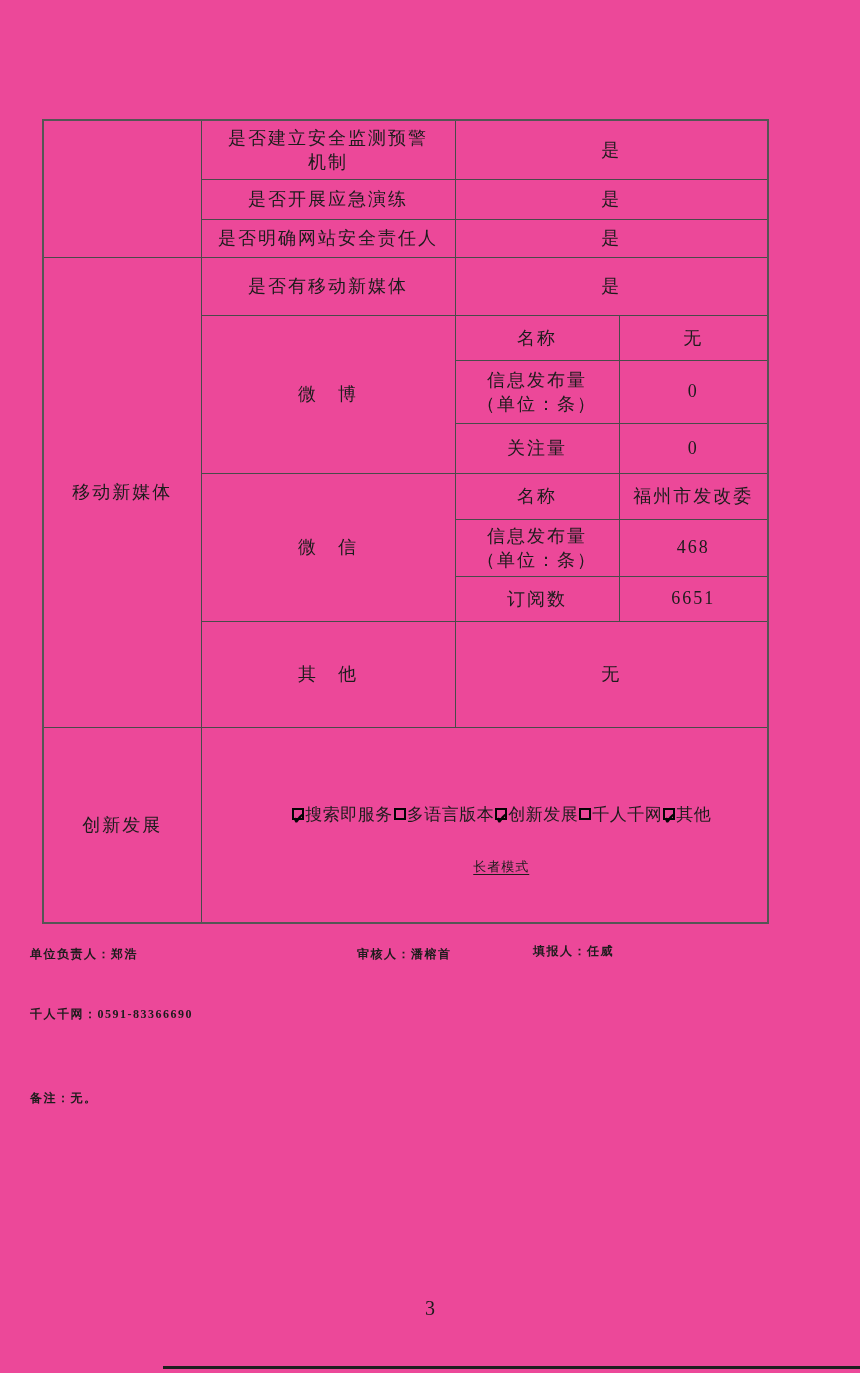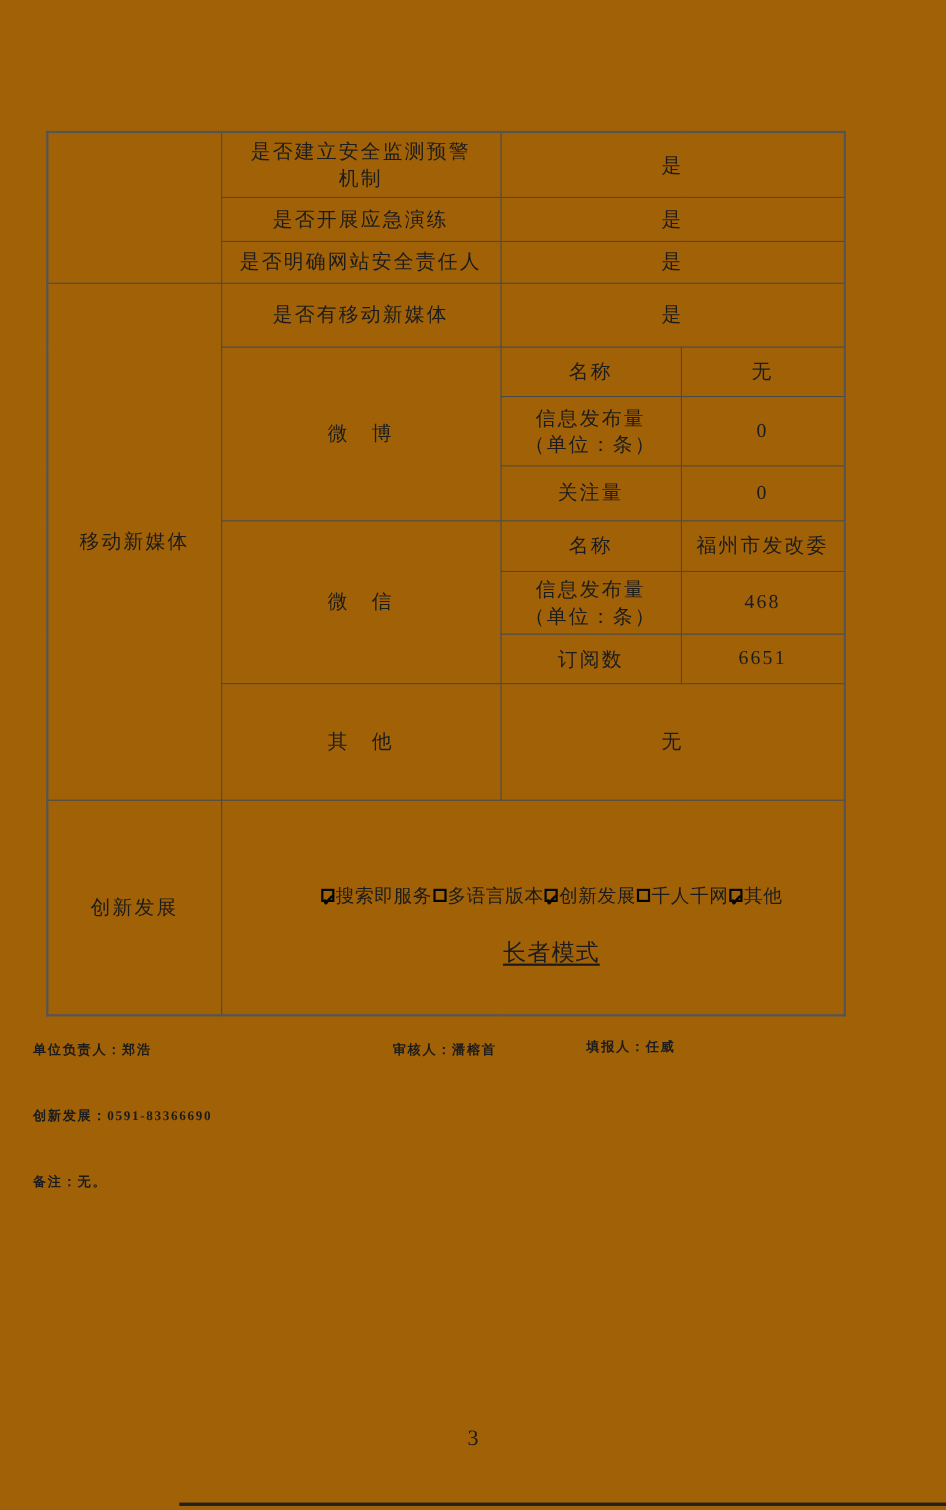--- a/index.html
+++ b/index.html
@@ -9,7 +9,7 @@
     position: relative;
     width: 860px;
     height: 1373px;
-    background: #a16207;
+    background: #ec4899;
     overflow: hidden;
   }
   table.report-table {

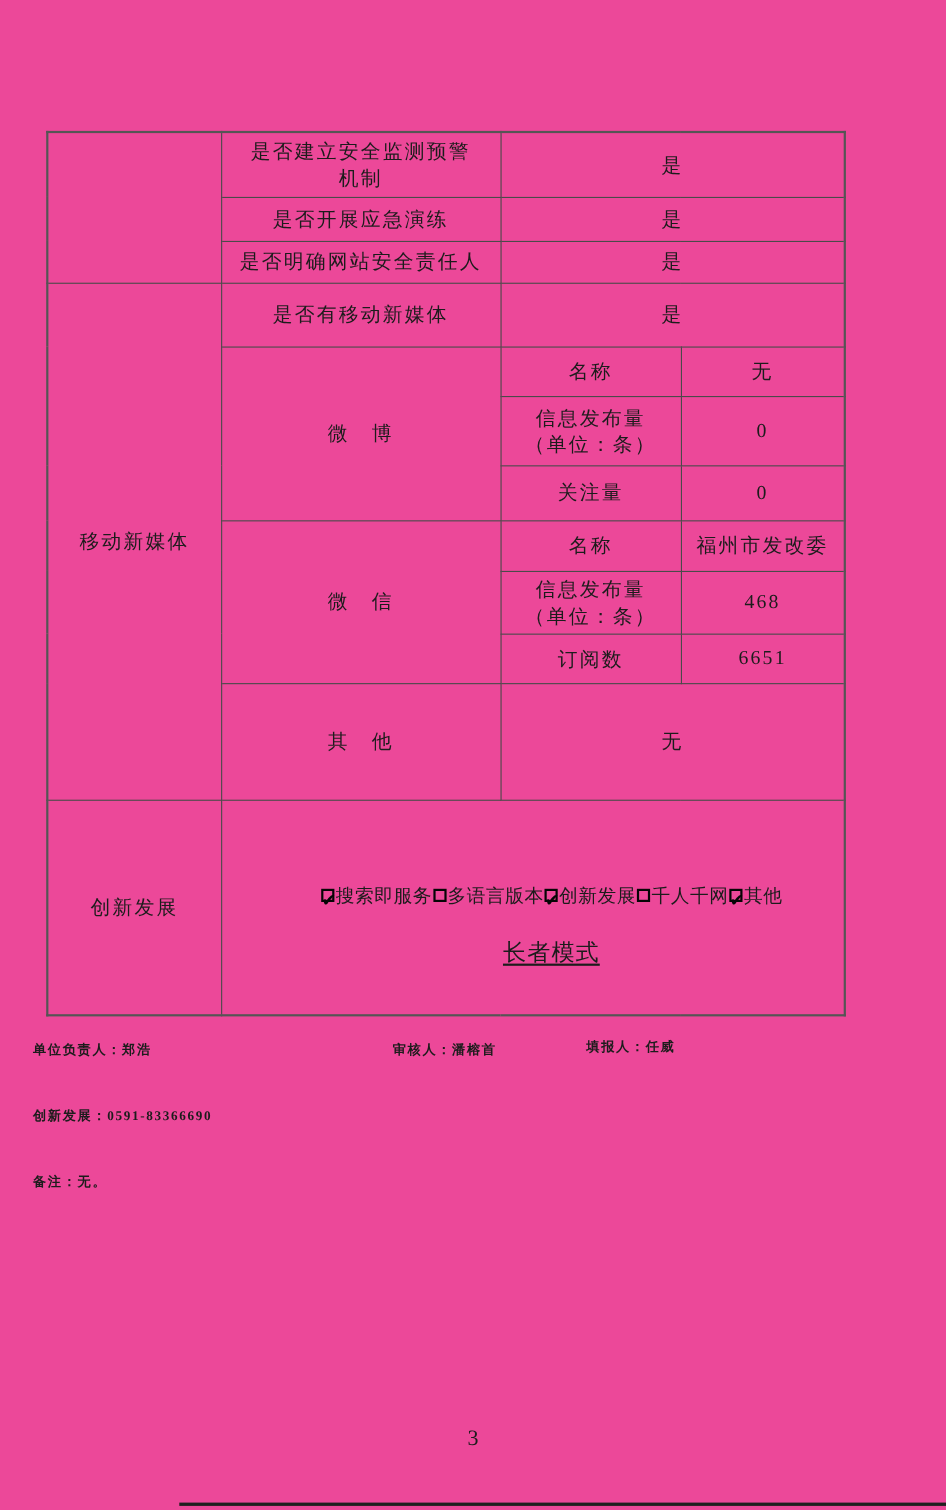--- a/index.html
+++ b/index.html
@@ -38,7 +38,7 @@
     white-space: normal;
   }
   .innov-line1 { font-size: 17px; line-height: 31px; letter-spacing: 0.5px; }
-  .innov-line2 { font-size: 21px; line-height: 31px; letter-spacing: 1px;
+  .innov-line2 { font-size: 13px; line-height: 31px; letter-spacing: 1px;
                  text-decoration: underline; text-underline-offset: 3px; }
   .opt { display: inline-flex; align-items: center; }
   .cb {

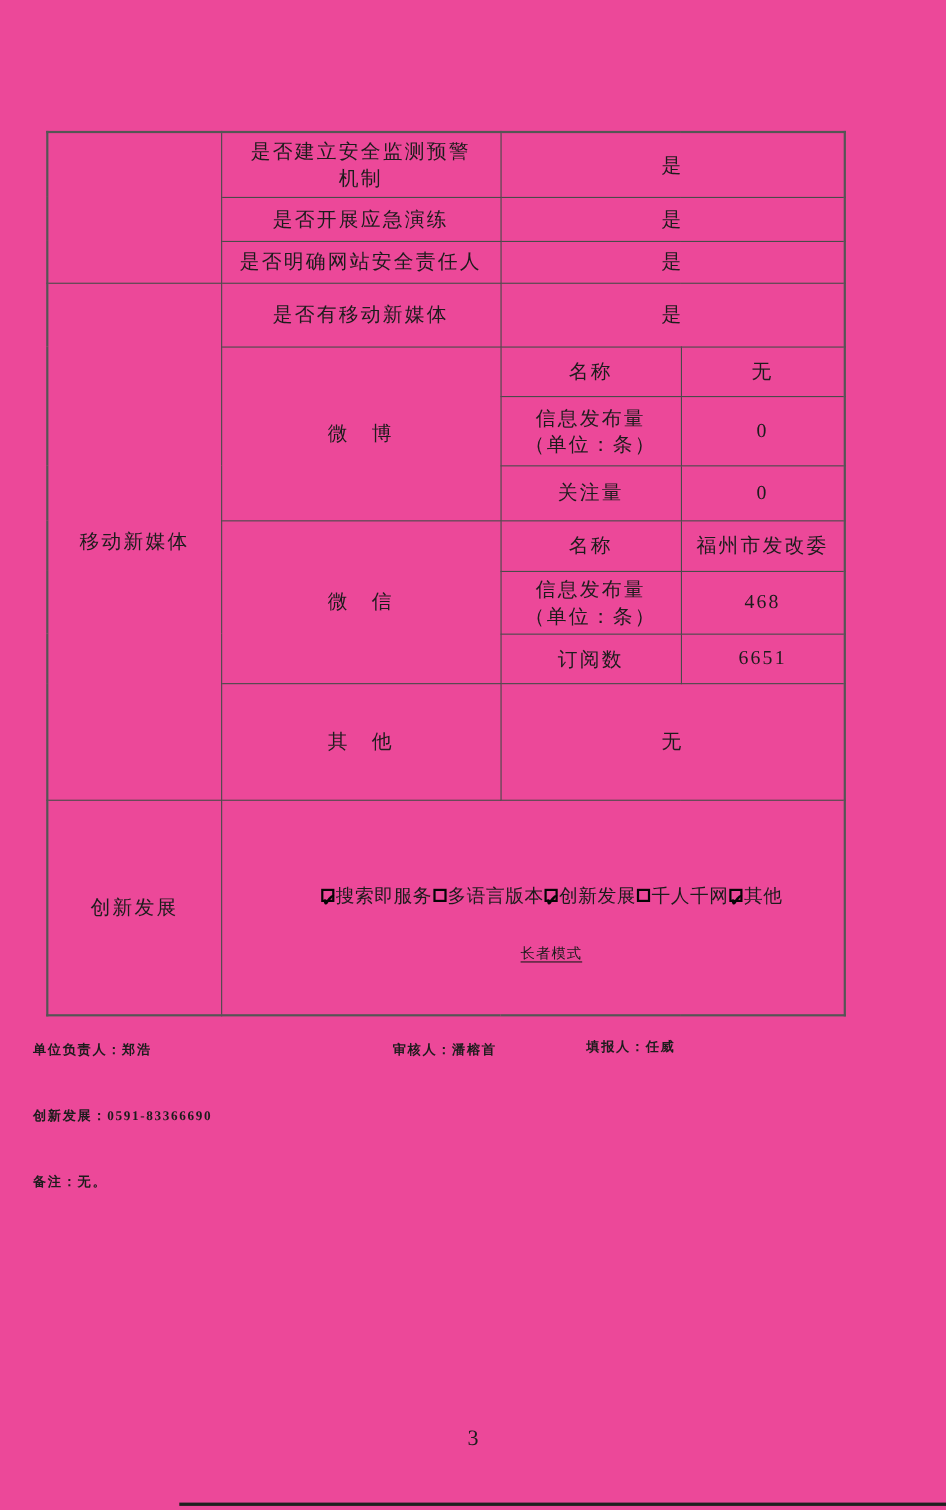--- a/index.html
+++ b/index.html
@@ -168,7 +168,7 @@
   <div class="footer-item" style="left:317px; top:946px;margin-left:40px;"><span>审核人：</span><span>潘榕首</span></div>
   <div class="footer-item" style="left:533px; top:943px;"><span>填报人：</span><span>任威</span></div>
 
-  <div class="footer-item" style="left:30px; top:1006px;"><span>创新发展：</span><span>0591-83366690</span></div>
+  <div class="footer-item" style="left:30px; top:1006px;"><span>千人千网：</span><span>0591-83366690</span></div>
 
   <div class="footer-item" style="left:30px; top:1066px;"><span>备注：</span><span>无。</span></div>
 

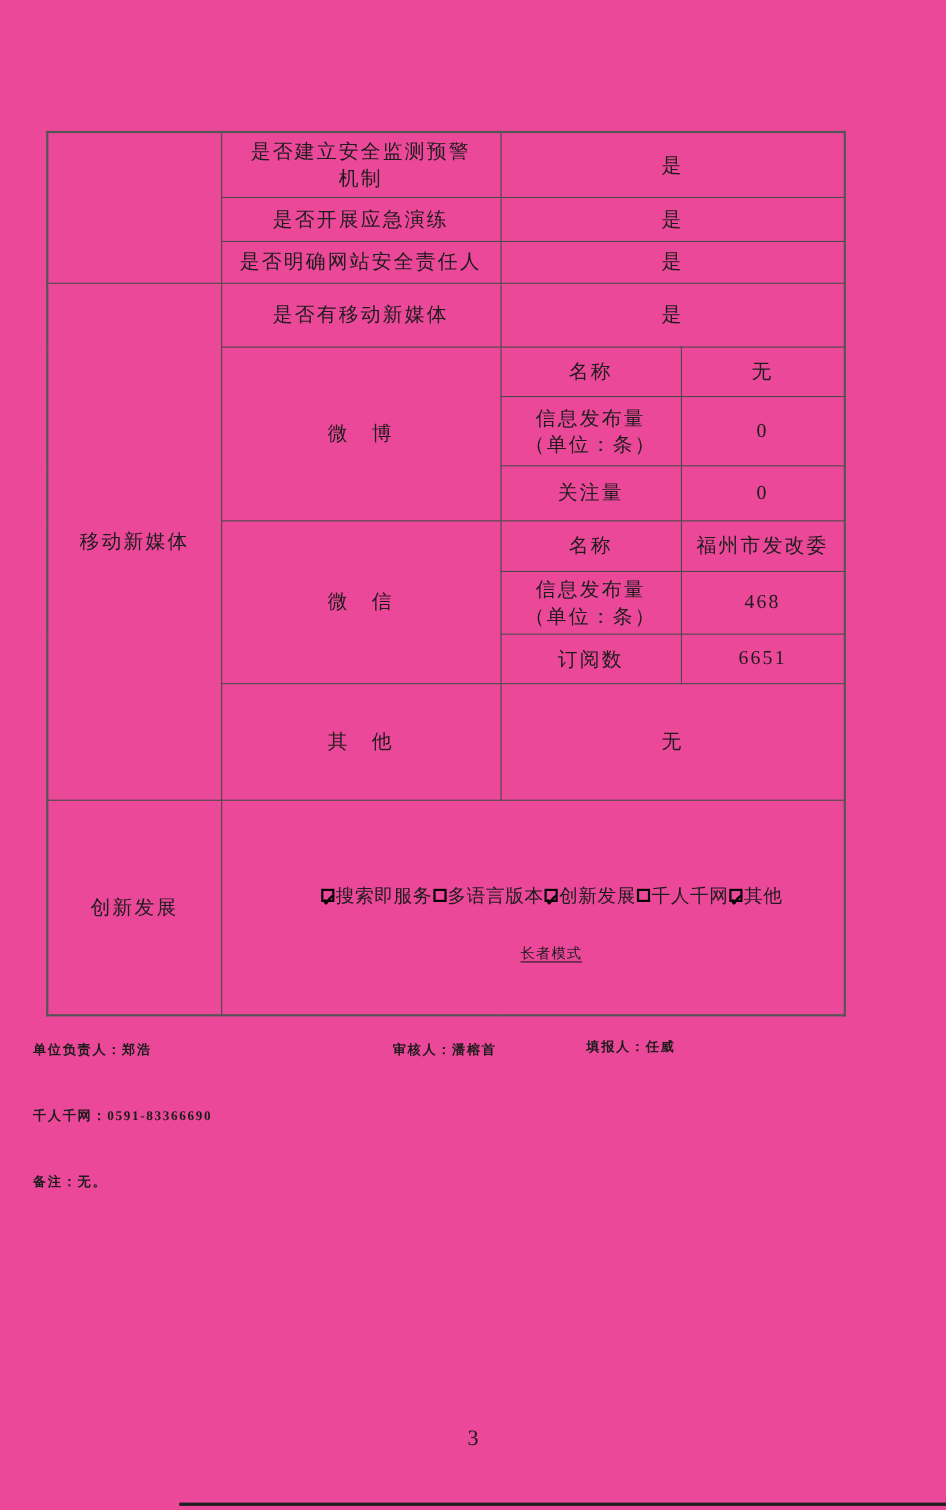--- a/index.html
+++ b/index.html
@@ -170,7 +170,7 @@
 
   <div class="footer-item" style="left:30px; top:1006px;"><span>千人千网：</span><span>0591-83366690</span></div>
 
-  <div class="footer-item" style="left:30px; top:1066px;"><span>备注：</span><span>无。</span></div>
+  <div class="footer-item" style="left:30px; top:1090px;"><span>备注：</span><span>无。</span></div>
 
   <div class="page-number">3</div>
 

